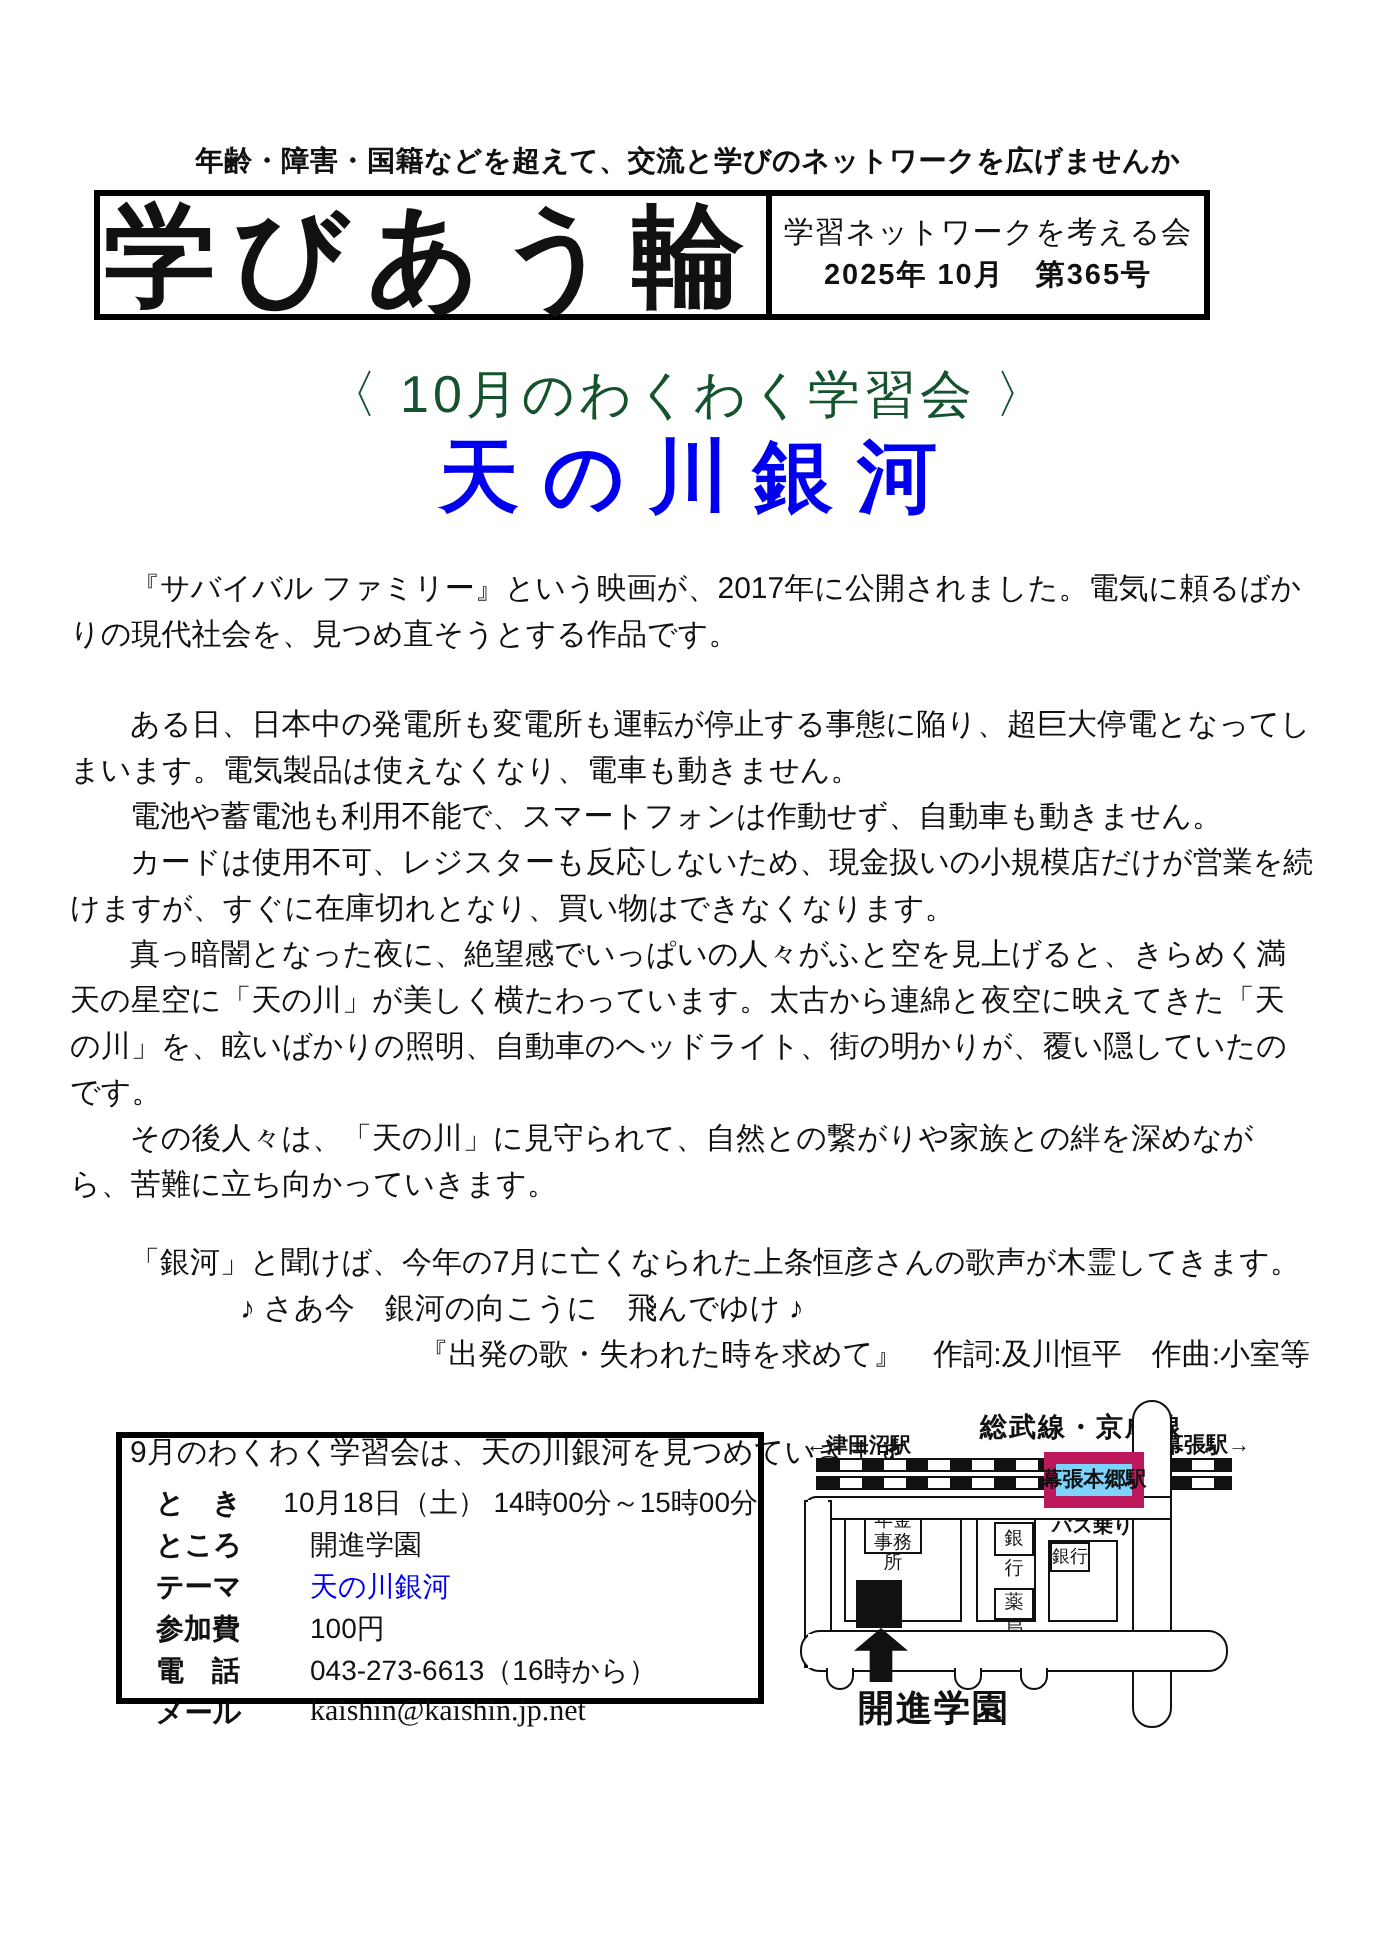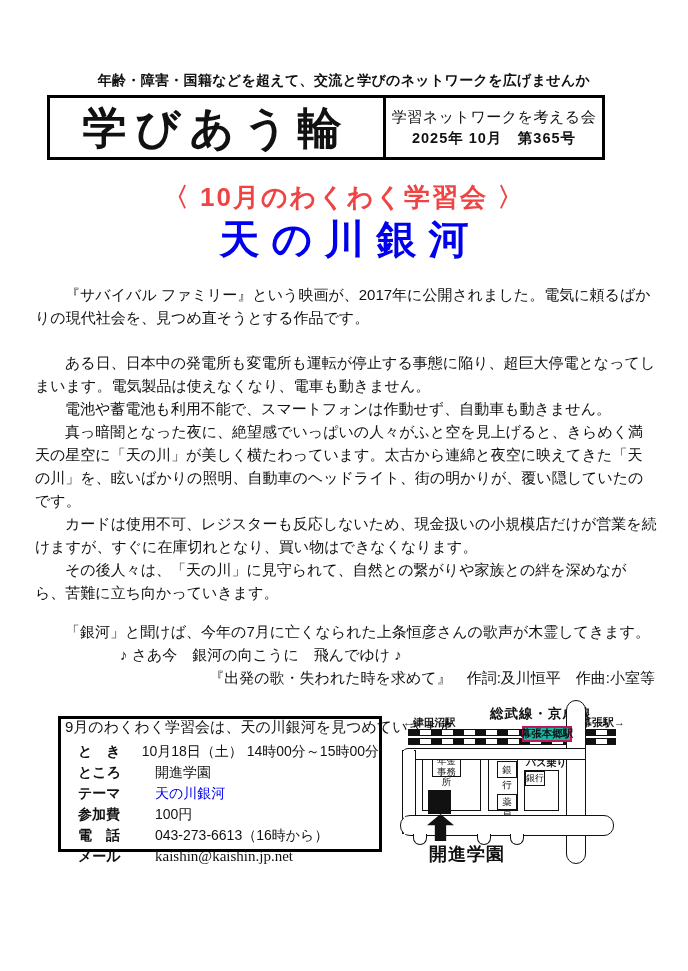--- a/index.html
+++ b/index.html
@@ -12,7 +12,7 @@
   
   .header-box{margin:5px 83px 0 47px;height:59px;border:3px solid #000;display:flex;align-items:stretch;box-sizing:content-box;}
   .brand-cell{width:333px;display:flex;align-items:center;justify-content:center;}
-  .brand{font-family:"DejaVu Serif",serif;font-size:44px;font-weight:bold;letter-spacing:9px;white-space:nowrap;line-height:1;}
+  .brand{font-family:"DejaVu Serif",serif;font-size:56px;font-weight:bold;letter-spacing:9px;white-space:nowrap;line-height:1;}
   .org-cell{flex:1;border-left:3px solid #000;display:flex;flex-direction:column;align-items:center;justify-content:center;line-height:1.45;}
   .org{font-size:15px;font-weight:normal;letter-spacing:.5px;}
   .issue{font-size:14.5px;font-weight:600;letter-spacing:1px;}

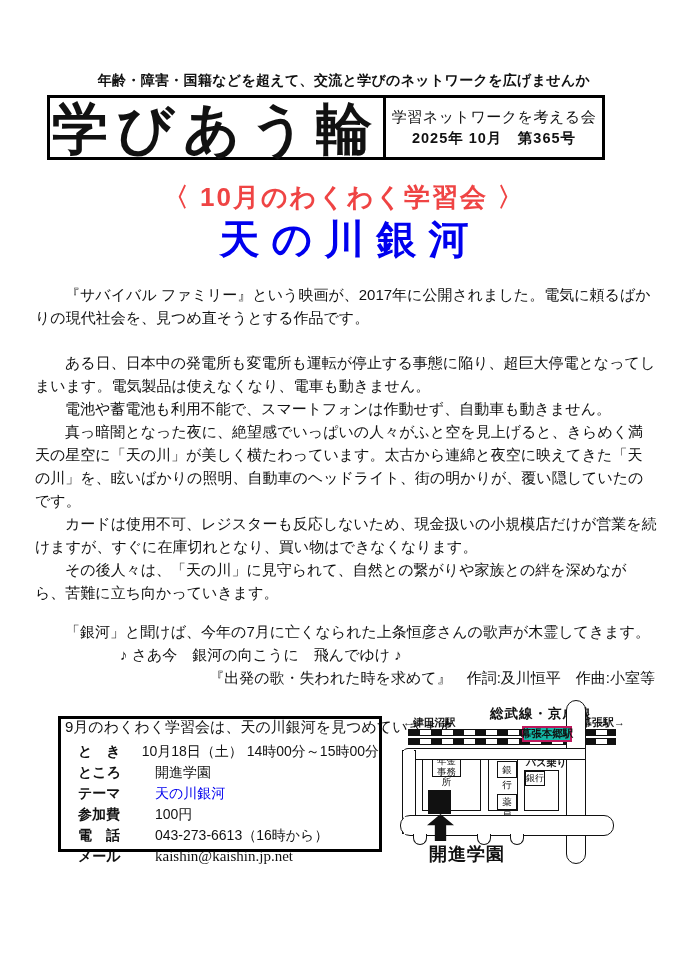--- a/index.html
+++ b/index.html
@@ -17,7 +17,7 @@
   .org{font-size:15px;font-weight:normal;letter-spacing:.5px;}
   .issue{font-size:14.5px;font-weight:600;letter-spacing:1px;}
   
-  .subtitle{margin:22px 0 0;text-align:center;color:#ef4444;font-size:26px;letter-spacing:2px;font-weight:700;line-height:1.2;}
+  .subtitle{margin:22px 0 0;text-align:center;color:#14532d;font-size:26px;letter-spacing:2px;font-weight:400;line-height:1.2;}
   .event-title{margin:4px 0 0;text-align:center;color:#0000ee;font-size:40px;font-weight:bold;letter-spacing:12px;text-indent:12px;line-height:1.1;}
   
   .body-text{margin:22px 31px 0 35px;font-size:15px;line-height:23px;letter-spacing:0;}

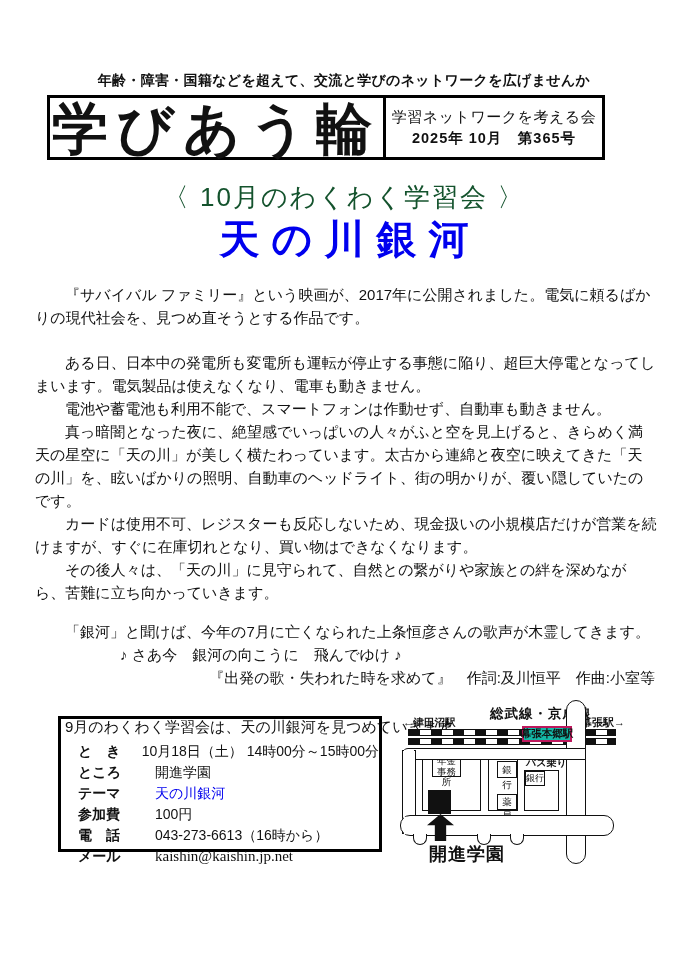--- a/index.html
+++ b/index.html
@@ -98,8 +98,8 @@
     <div class="spacer"></div>
     <p>ある日、日本中の発電所も変電所も運転が停止する事態に陥り、超巨大停電となってしまいます。電気製品は使えなくなり、電車も動きません。</p>
     <p>電池や蓄電池も利用不能で、スマートフォンは作動せず、自動車も動きません。</p>
+    <p>カードは使用不可、レジスターも反応しないため、現金扱いの小規模店だけが営業を続けますが、すぐに在庫切れとなり、買い物はできなくなります。</p>
     <p>真っ暗闇となった夜に、絶望感でいっぱいの人々がふと空を見上げると、きらめく満天の星空に「天の川」が美しく横たわっています。太古から連綿と夜空に映えてきた「天の川」を、眩いばかりの照明、自動車のヘッドライト、街の明かりが、覆い隠していたのです。</p>
-    <p>カードは使用不可、レジスターも反応しないため、現金扱いの小規模店だけが営業を続けますが、すぐに在庫切れとなり、買い物はできなくなります。</p>
     <p>その後人々は、「天の川」に見守られて、自然との繋がりや家族との絆を深めながら、苦難に立ち向かっていきます。</p>
     <div class="spacer-sm"></div>
     <p>「銀河」と聞けば、今年の7月に亡くなられた上条恒彦さんの歌声が木霊してきます。</p>

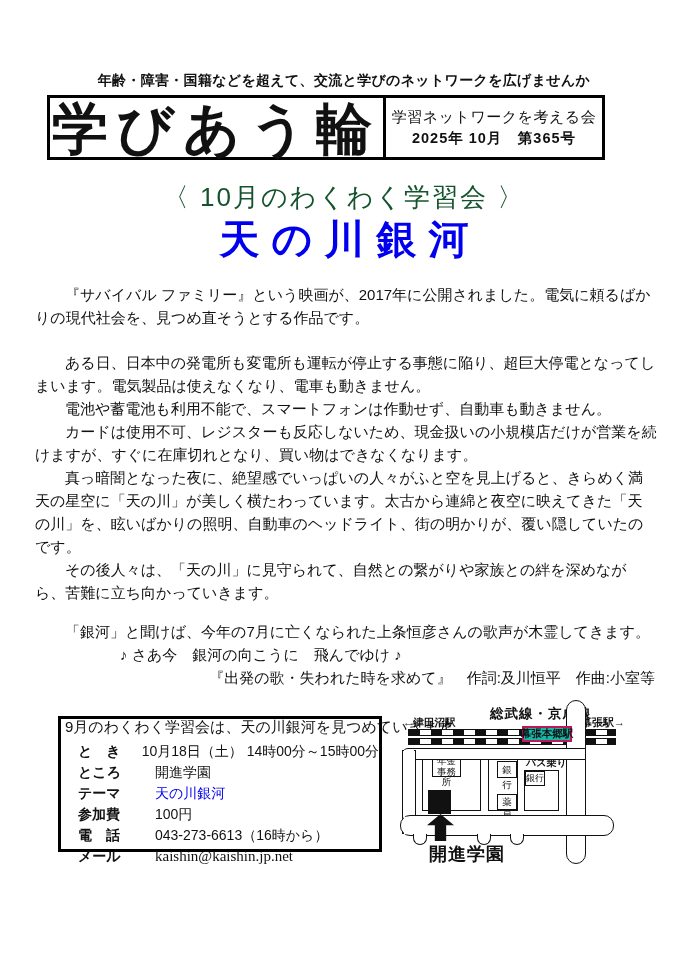--- a/index.html
+++ b/index.html
@@ -56,7 +56,7 @@
   .patch-bl{left:6px;top:119px;width:10px;height:17px;}
   .stub{background:#fff;border:1.6px solid #111;border-top:none;border-radius:0 0 7px 7px;top:136px;width:14px;height:11px;z-index:3;}
   .stub.s1{left:15px;} .stub.s2{left:79px;} .stub.s3{left:112px;}
-  .station{left:124px;top:28px;width:50px;height:16px;background:#14b8a6;border:2px solid #be185d;z-index:4;
+  .station{left:124px;top:28px;width:50px;height:28px;background:#7dd3fc;border:6px solid #be185d;z-index:4;
            display:flex;align-items:center;justify-content:center;font-size:10.5px;font-weight:bold;white-space:nowrap;}
   .bld{background:#fff;border:1.5px solid #111;z-index:0;}
   .blk-left{left:24px;top:55px;width:59px;height:58px;}

